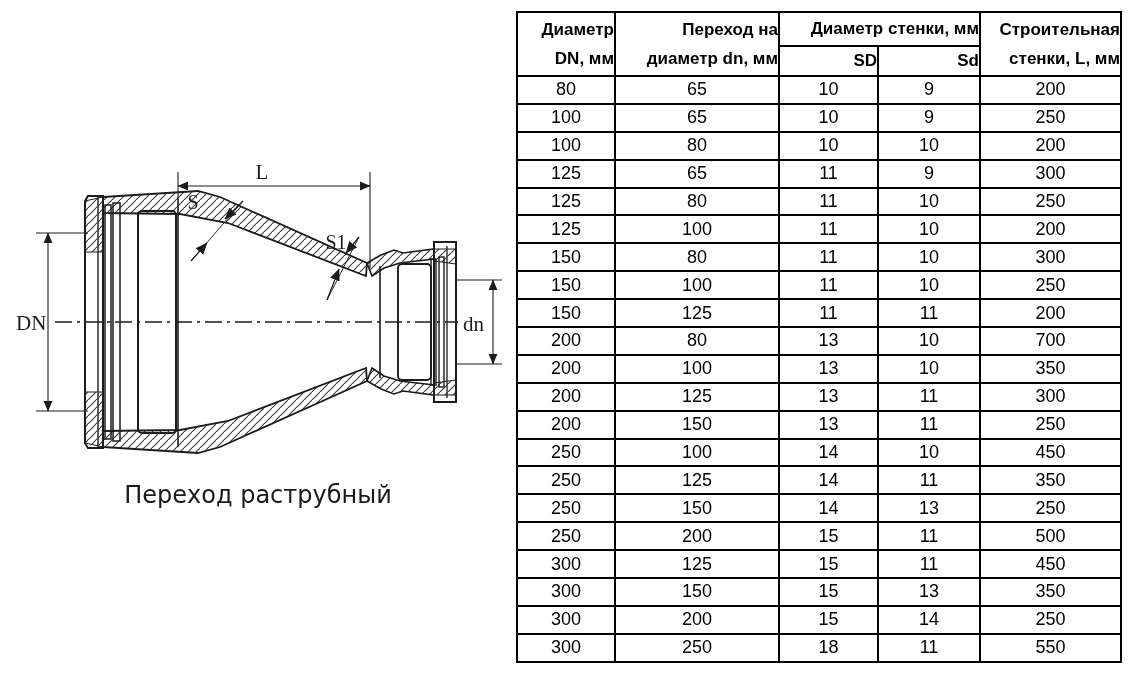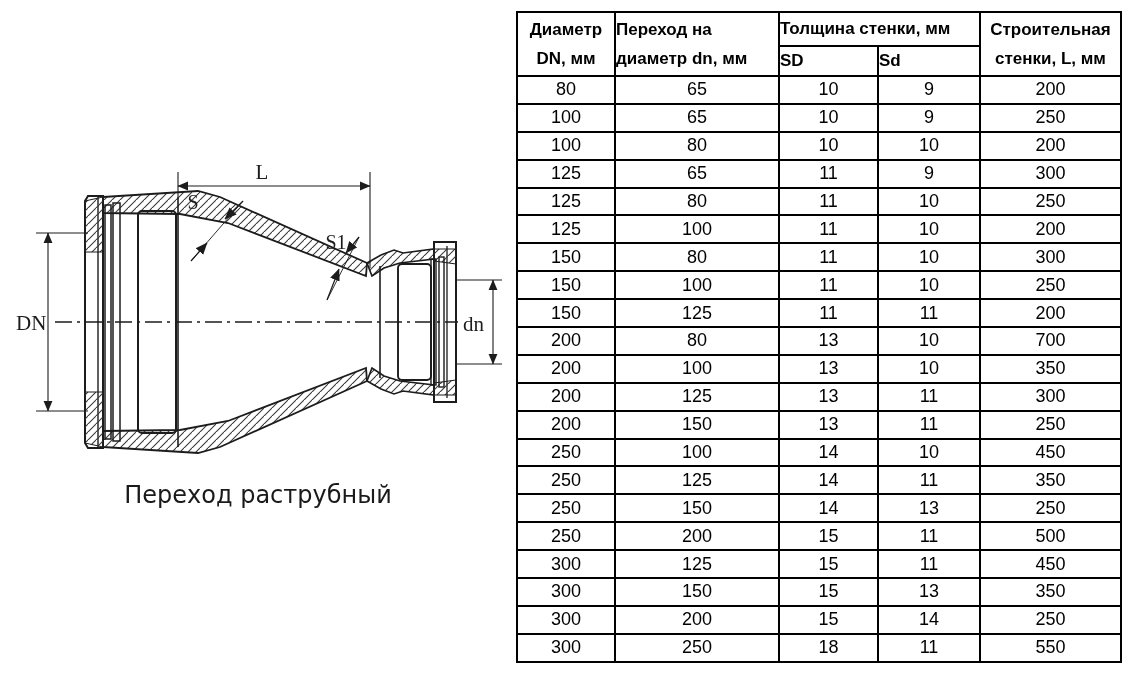--- a/index.html
+++ b/index.html
@@ -29,7 +29,7 @@
     font-weight:bold;font-size:17px;line-height:28px;
     text-align:left;vertical-align:middle;
   }
-  .spec-table th.al{text-align:center;padding-left:0;}
+  .spec-table th.al{text-align:right;padding-left:0;}
   .spec-table thead tr.h1 th{height:32px;}
   .spec-table thead tr.h2 th{height:28px;margin-left:33px;}
   .spec-table th .hl{display:block;line-height:29px;}

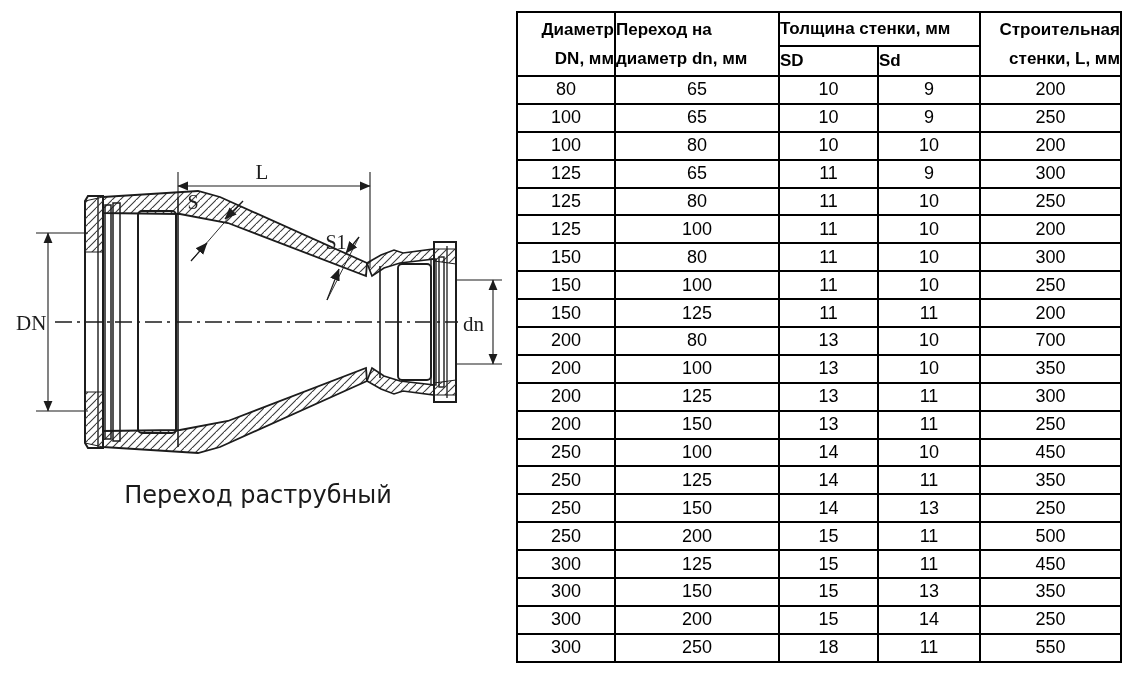--- a/index.html
+++ b/index.html
@@ -27,7 +27,7 @@
   }
   .spec-table th{
     font-weight:bold;font-size:17px;line-height:28px;
-    text-align:left;vertical-align:middle;
+    text-align:right;vertical-align:middle;padding-left:23px;
   }
   .spec-table th.al{text-align:right;padding-left:0;}
   .spec-table thead tr.h1 th{height:32px;}

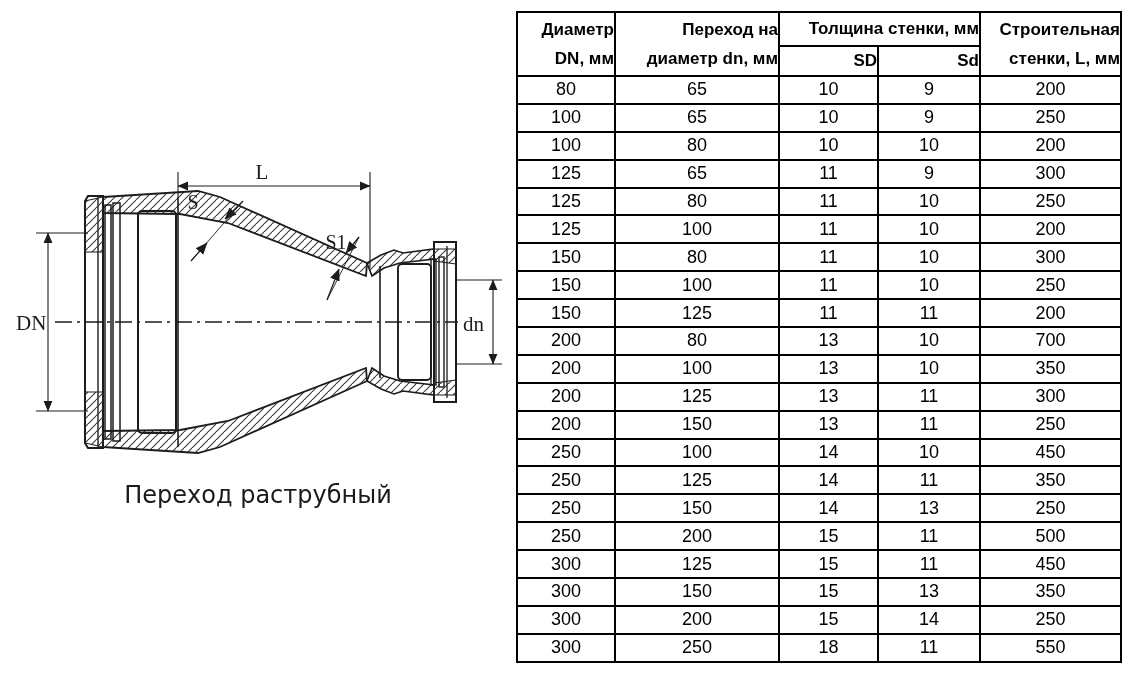--- a/index.html
+++ b/index.html
@@ -150,7 +150,7 @@
         <span class="hl">Переход на</span>
         <span class="hl">диаметр dn, мм</span>
       </th>
-      <th colspan="2">Толщина стенки, мм</th>
+      <th colspan="2">Диаметр стенки, мм</th>
       <th rowspan="2" class="al">
         <span class="hl">Строительная</span>
         <span class="hl">стенки, L, мм</span>

